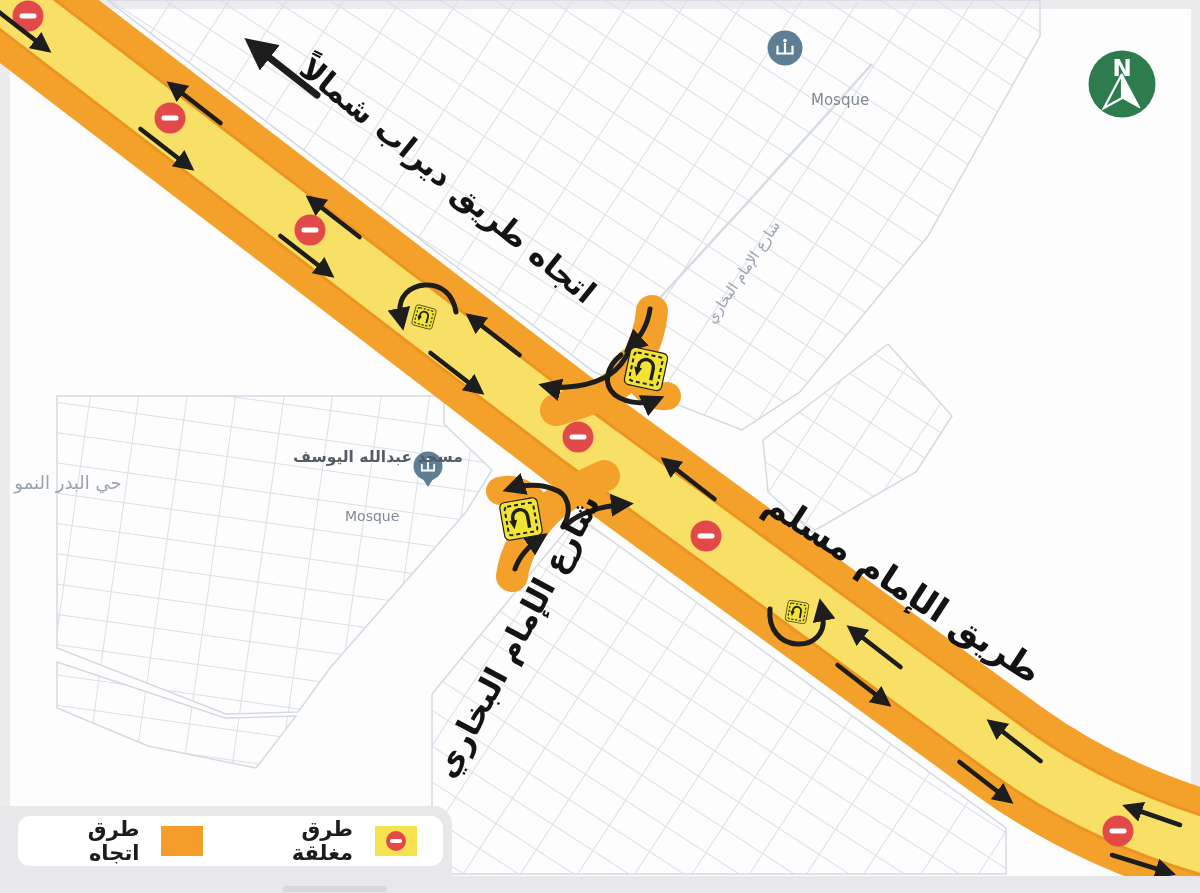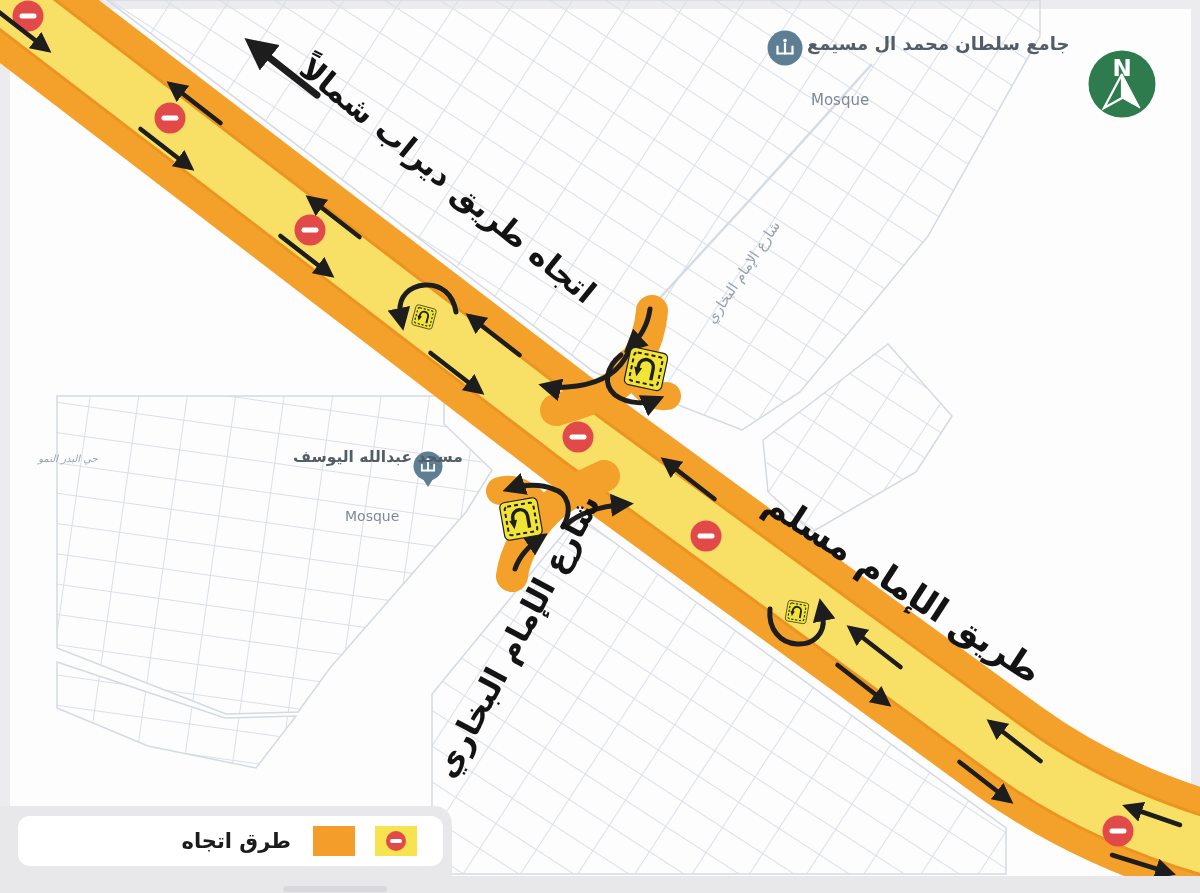--- a/index.html
+++ b/index.html
@@ -164,7 +164,6 @@
 <div class="lbl graylbl rotm56" style="left:743px;top:272px;font-size:14.5px;" dir="rtl">شارع الإمام البخاري</div>
 <div class="lbl graylbl" style="left:68px;top:458px;font-size:10px;font-style:italic;" dir="rtl">حي البدر النمو</div>
 
-<div class="poi-name" style="left:807px;top:33px;font-size:18px;" dir="rtl">جامع سلطان محمد ال مسيمع</div>
 <div class="poi-sub" style="left:811px;top:59px;font-size:15px;">Mosque</div>
 <div class="poi-name" style="left:293px;top:448px;font-size:15.5px;" dir="rtl">مسجد عبدالله اليوسف</div>
 <div class="poi-sub" style="left:345px;top:476px;font-size:14px;">Mosque</div>

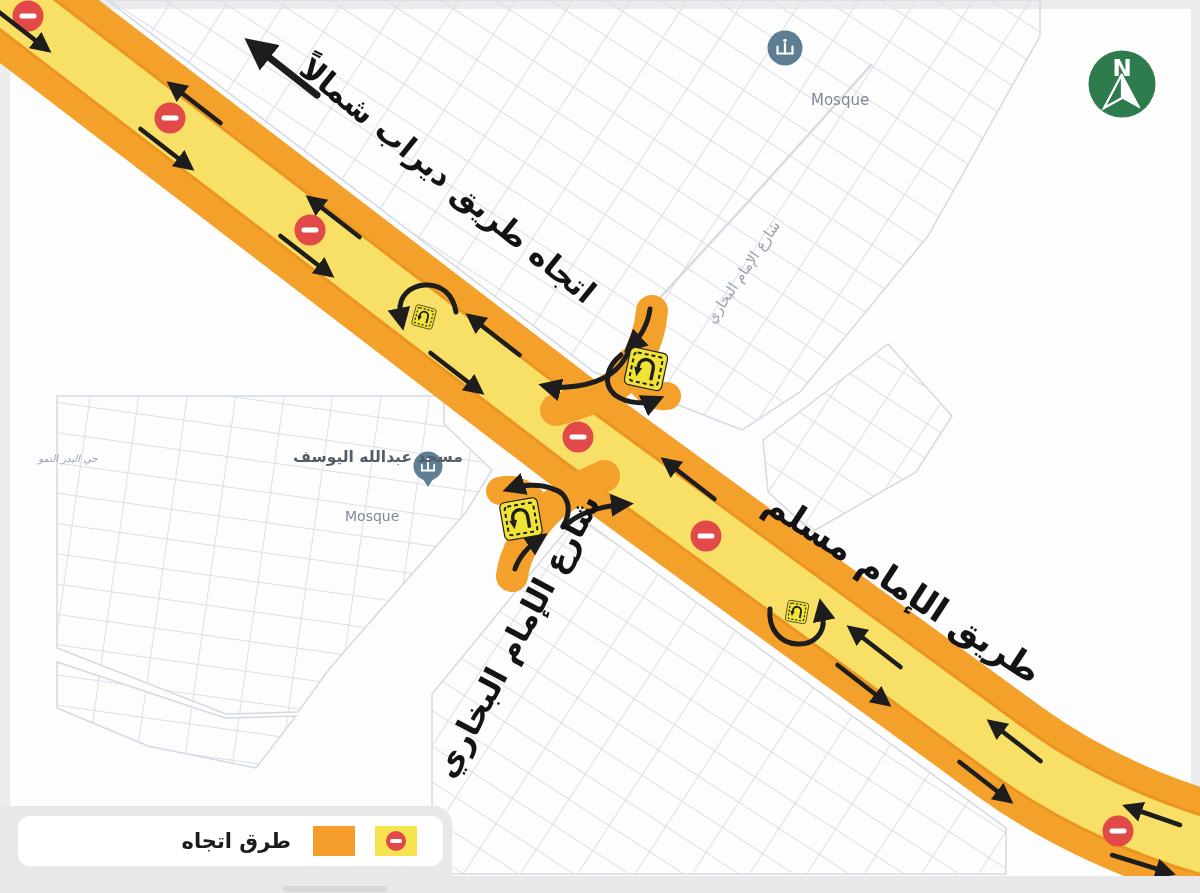--- a/index.html
+++ b/index.html
@@ -162,7 +162,7 @@
 <div class="lbl big rot33" style="left:903px;top:587px;font-size:35px;" dir="rtl">طريق الإمام مسلم</div>
 <div class="lbl big rotm62" style="left:517px;top:636px;font-size:32px;" dir="rtl">شارع الإمام البخاري</div>
 <div class="lbl graylbl rotm56" style="left:743px;top:272px;font-size:14.5px;" dir="rtl">شارع الإمام البخاري</div>
-<div class="lbl graylbl" style="left:68px;top:458px;font-size:10px;font-style:italic;" dir="rtl">حي البدر النمو</div>
+<div class="lbl graylbl" style="left:68px;top:482px;font-size:18px;" dir="rtl">حي البدر النمو</div>
 
 <div class="poi-sub" style="left:811px;top:59px;font-size:15px;">Mosque</div>
 <div class="poi-name" style="left:293px;top:448px;font-size:15.5px;" dir="rtl">مسجد عبدالله اليوسف</div>

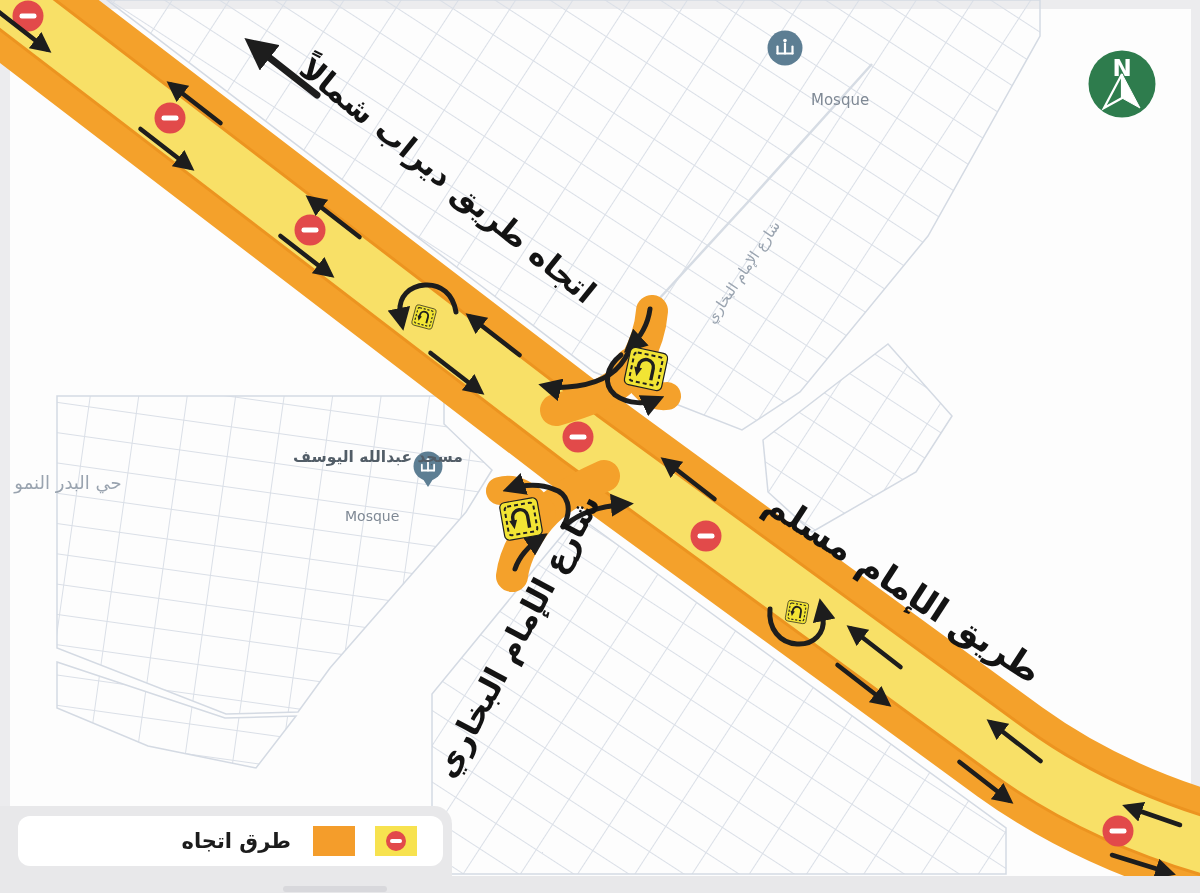--- a/index.html
+++ b/index.html
@@ -176,6 +176,7 @@
   <span class="swatch closed">
     <span class="mini-noentry"></span>
   </span>
+  <span class="lab" dir="rtl">طرق مغلقة</span>
   <span class="swatch alt"></span>
   <span class="lab" dir="rtl">طرق اتجاه</span>
 </div>

